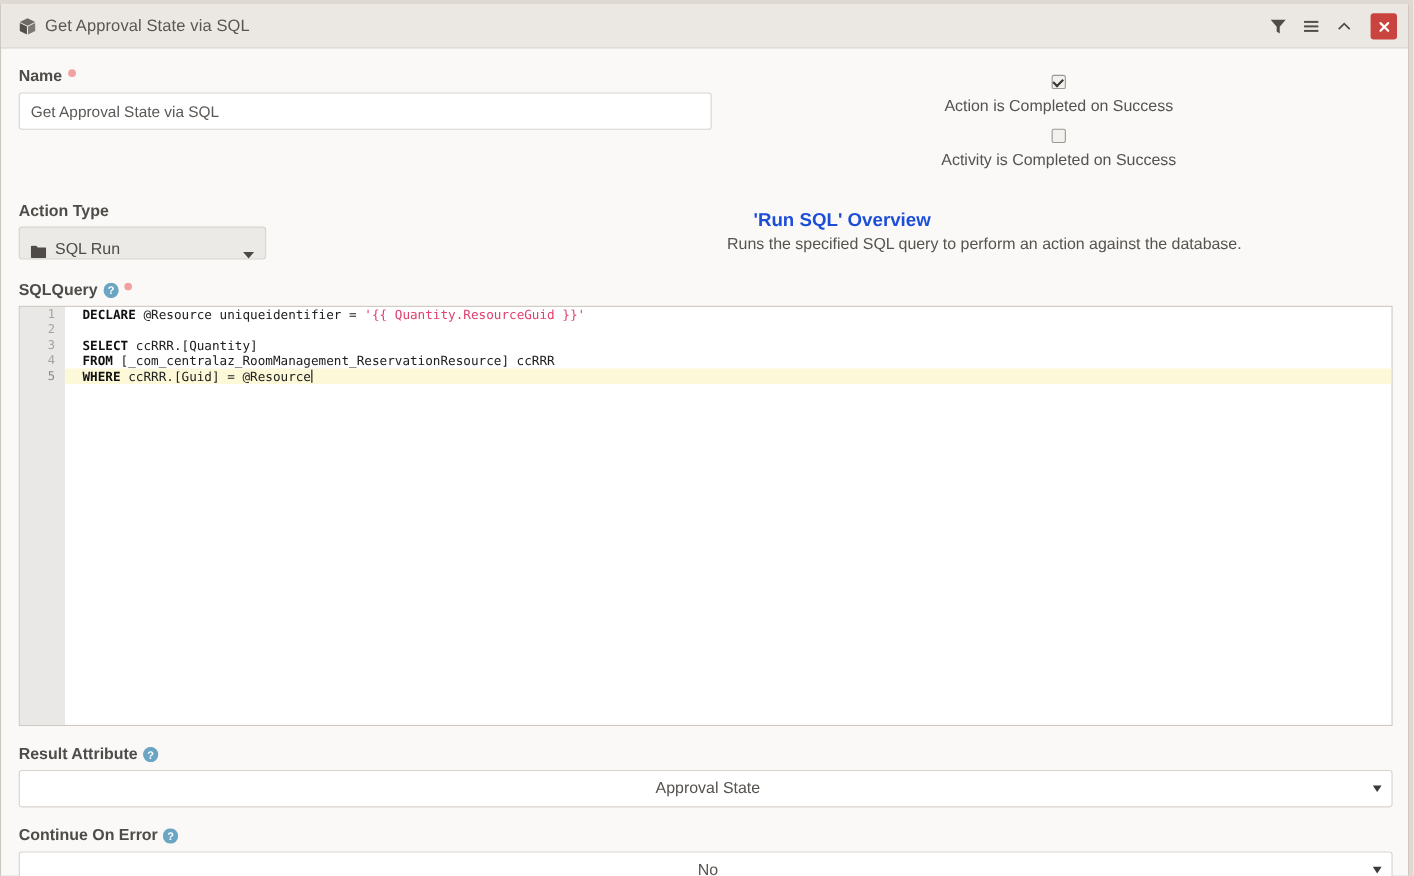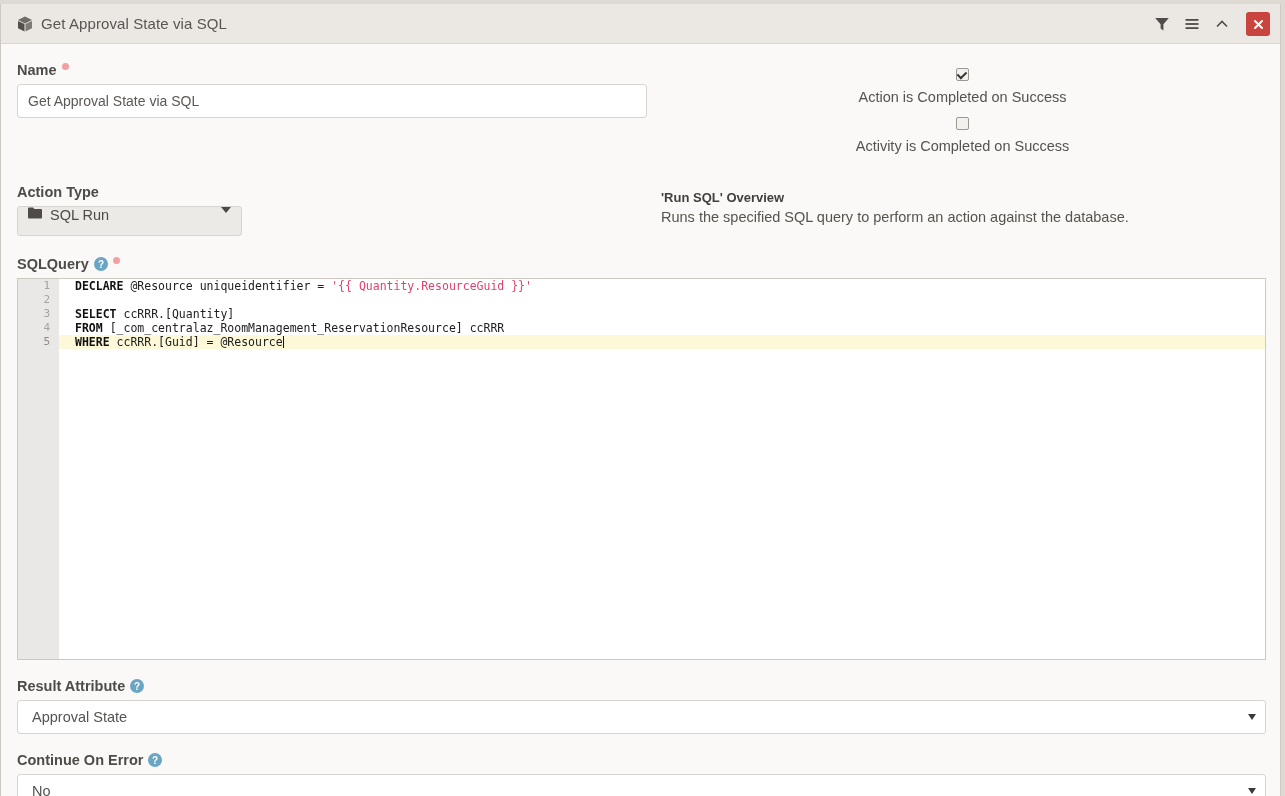--- a/index.html
+++ b/index.html
@@ -208,10 +208,11 @@
   }
 
   .overview-title {
-    font-size: 13px;
+    font-size: 17px;
     font-weight: bold;
-    color: #404040;
+    color: #1d4ed8;
     margin-bottom: 4px;
+    margin-left: 24px;
   }
   .overview-text {
     font-size: 14.5px;

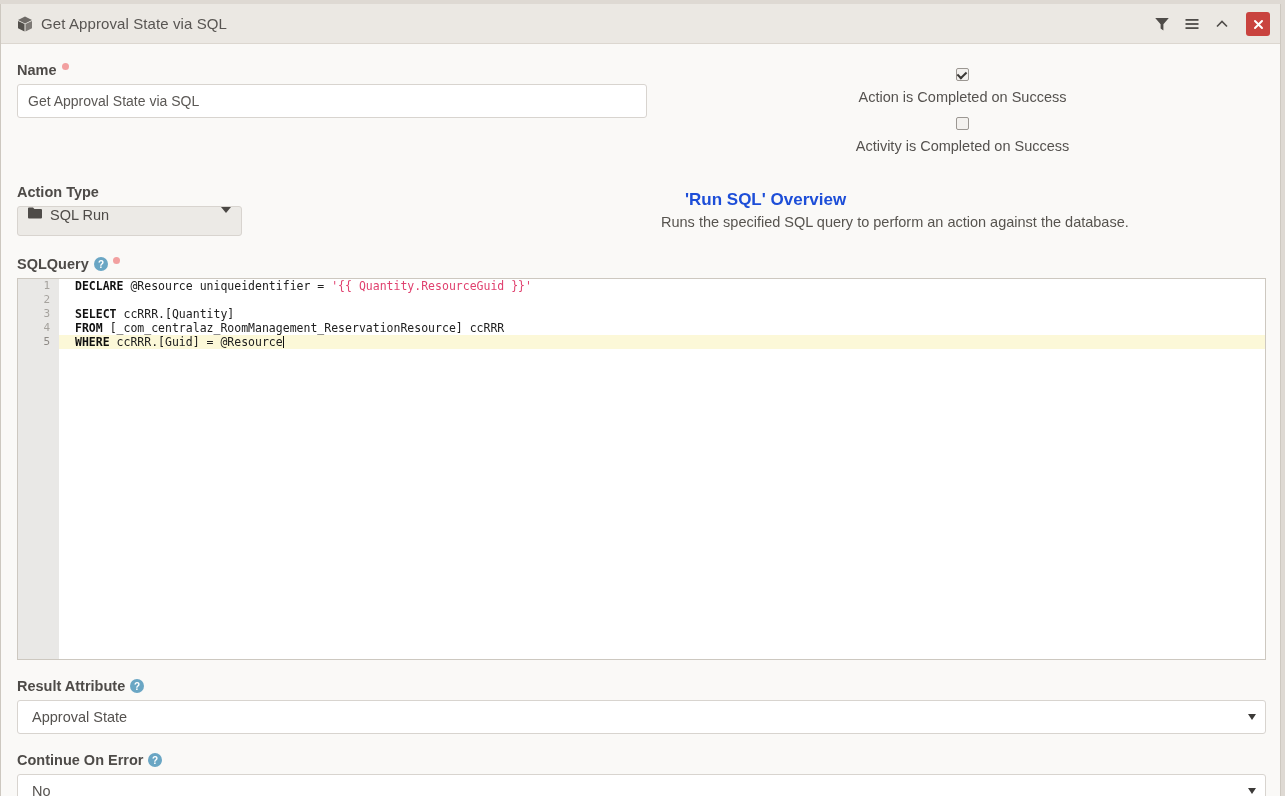--- a/index.html
+++ b/index.html
@@ -183,7 +183,7 @@
     border: 1px solid #d8d4cf;
     border-radius: 3px;
     display: flex;
-    align-items: flex-start;
+    align-items: flex-end;
     padding: 0 8px 0 10px;
     box-sizing: border-box;
     font-size: 14.5px;

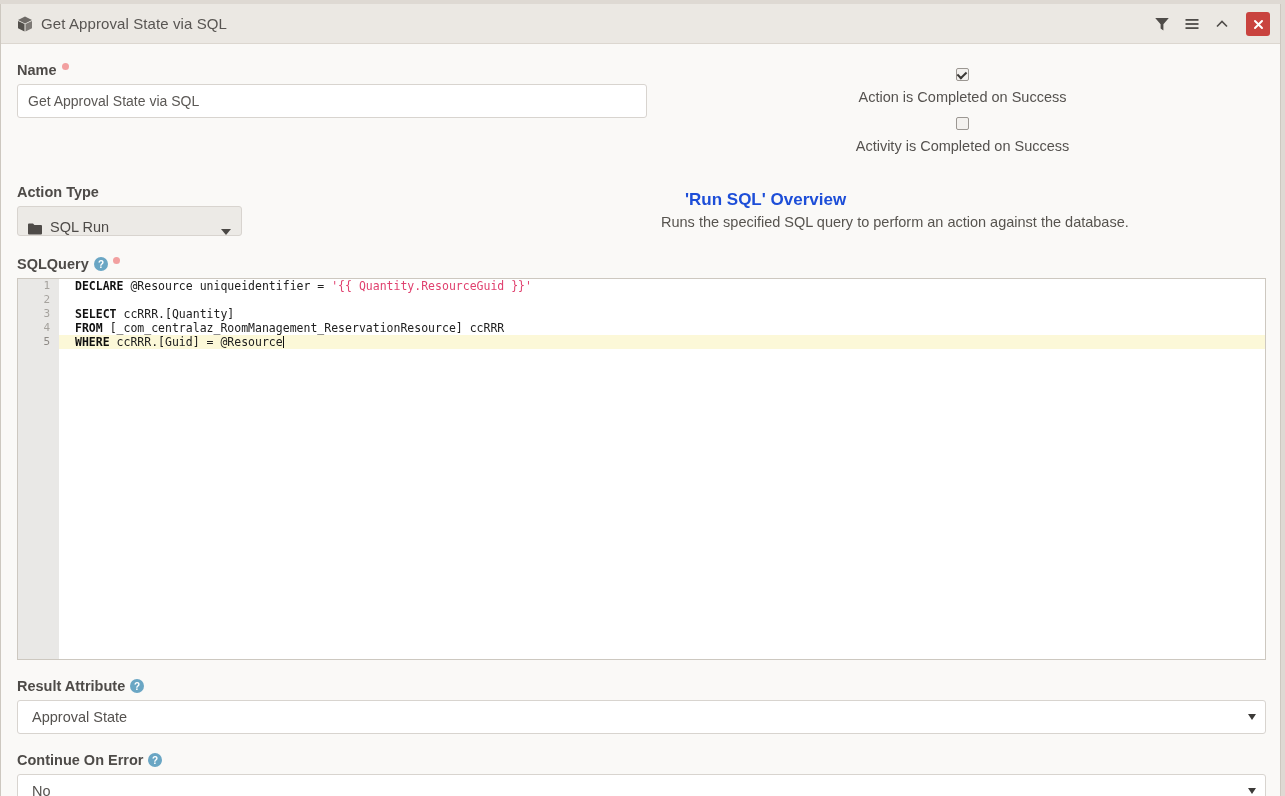--- a/index.html
+++ b/index.html
@@ -303,6 +303,7 @@
     color: #55524f;
     cursor: pointer;
     position: relative;
+    justify-content: center;
   }
   .caret-sm {
     position: absolute;

